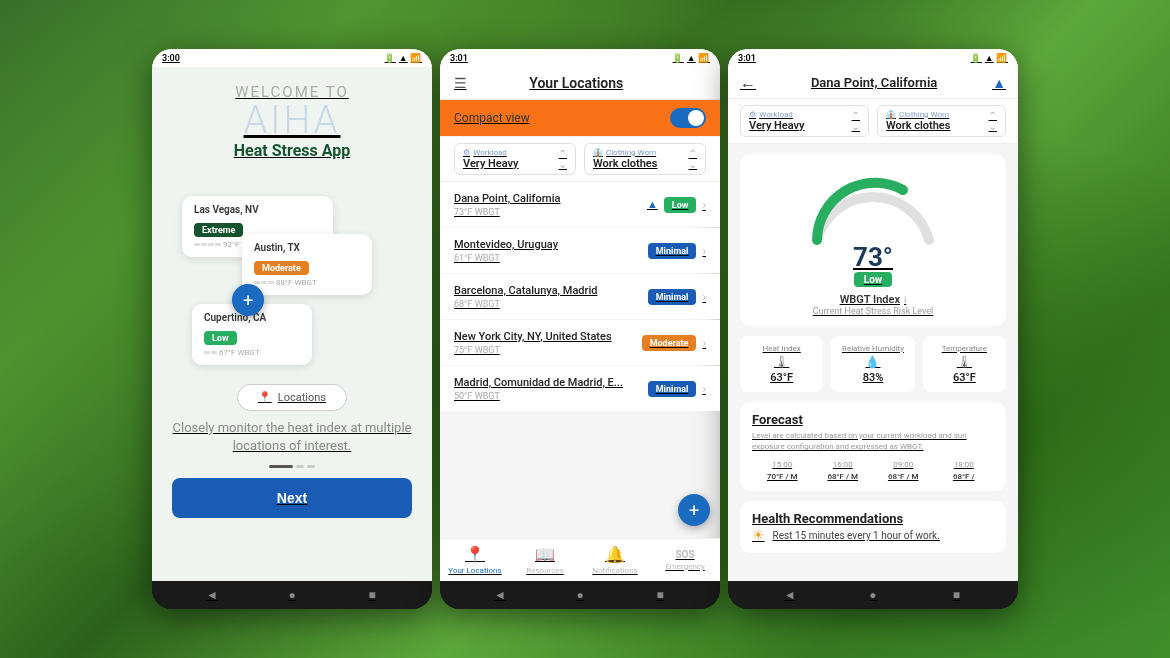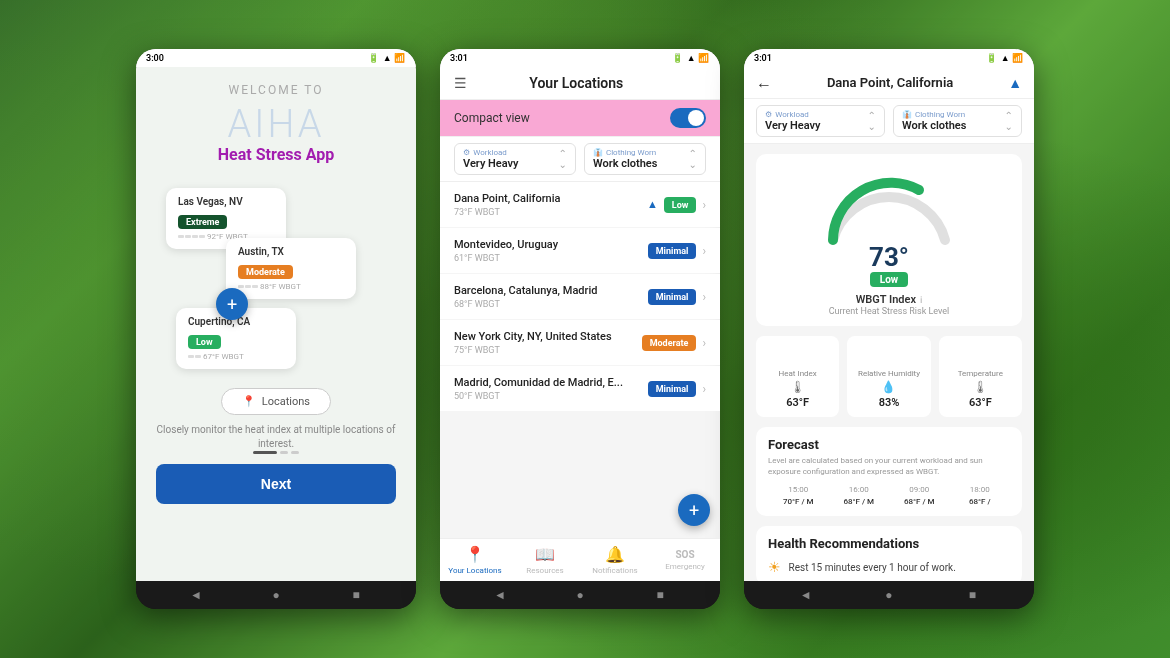--- a/index.html
+++ b/index.html
@@ -30,8 +30,9 @@
       display: flex;
       align-items: center;
       justify-content: center;
-      gap: 24px;
+      gap: 8px;
       padding: 2px 12px;
+      text-decoration: underline;
     }
 
     

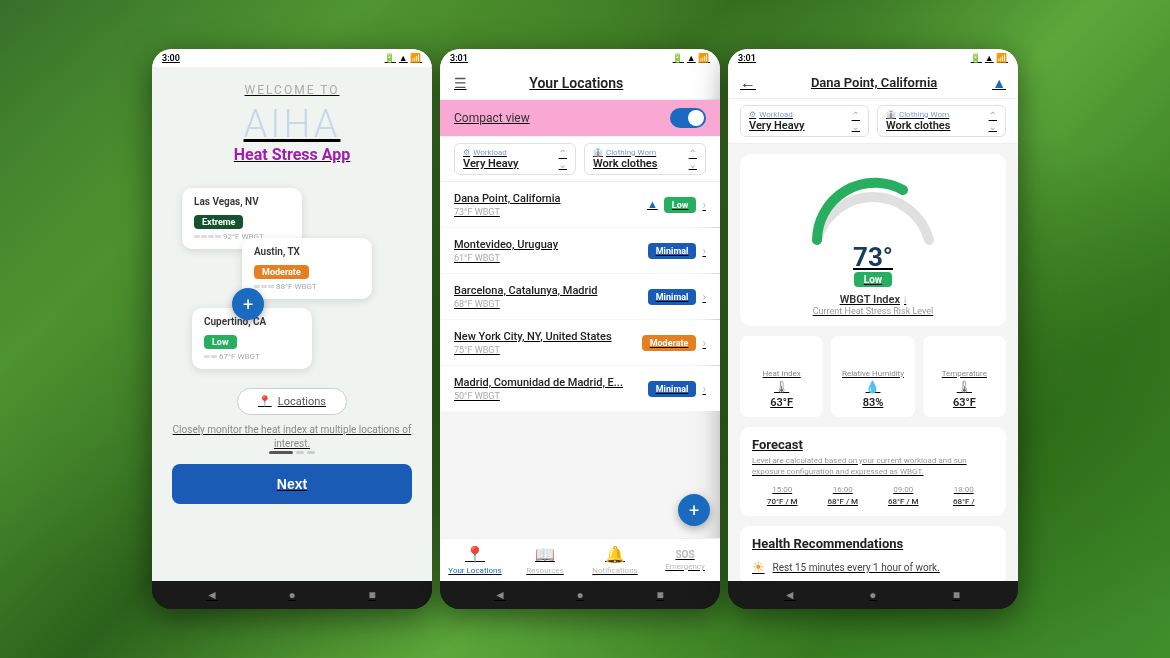--- a/index.html
+++ b/index.html
@@ -109,11 +109,11 @@
       position: relative;
     }
     .welcome-to {
-      font-size: 12px;
+      font-size: 15px;
       letter-spacing: 2px;
       color: #aaa;
       text-transform: uppercase;
-      margin-bottom: 8px;
+      margin-bottom: 0;
     }
     .aiha-title {
       font-size: 38px;

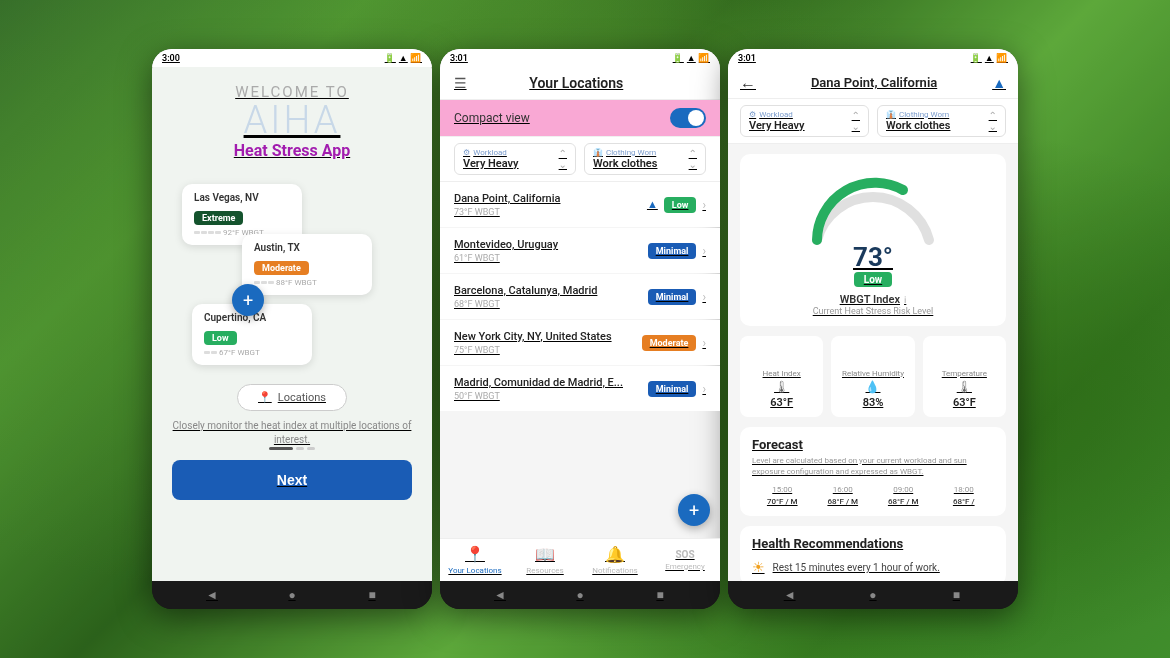--- a/index.html
+++ b/index.html
@@ -285,7 +285,7 @@
       color: #555;
     }
     .compact-toggle-row {
-      background: #f9a8d4;
+      background: #f97316;
       padding: 8px 14px;
       display: flex;
       align-items: center;

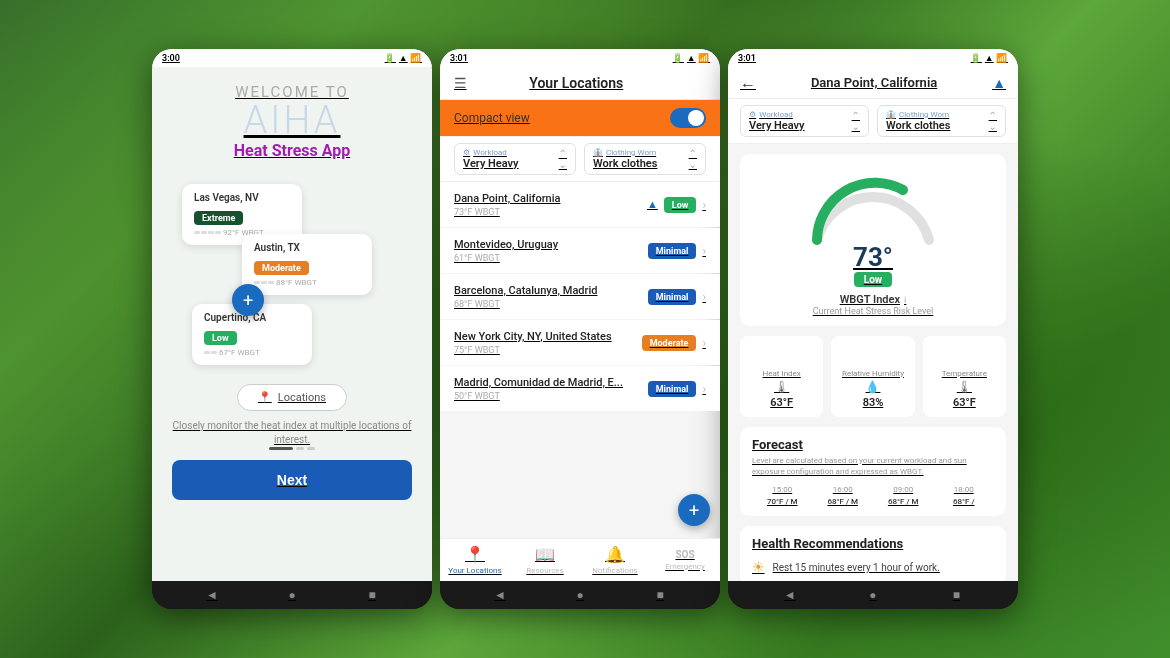--- a/index.html
+++ b/index.html
@@ -126,7 +126,7 @@
     .heat-stress-title {
       font-size: 16px;
       font-weight: 700;
-      color: #a21caf;
+      color: #14532d;
       margin-bottom: 14px;
     }
 

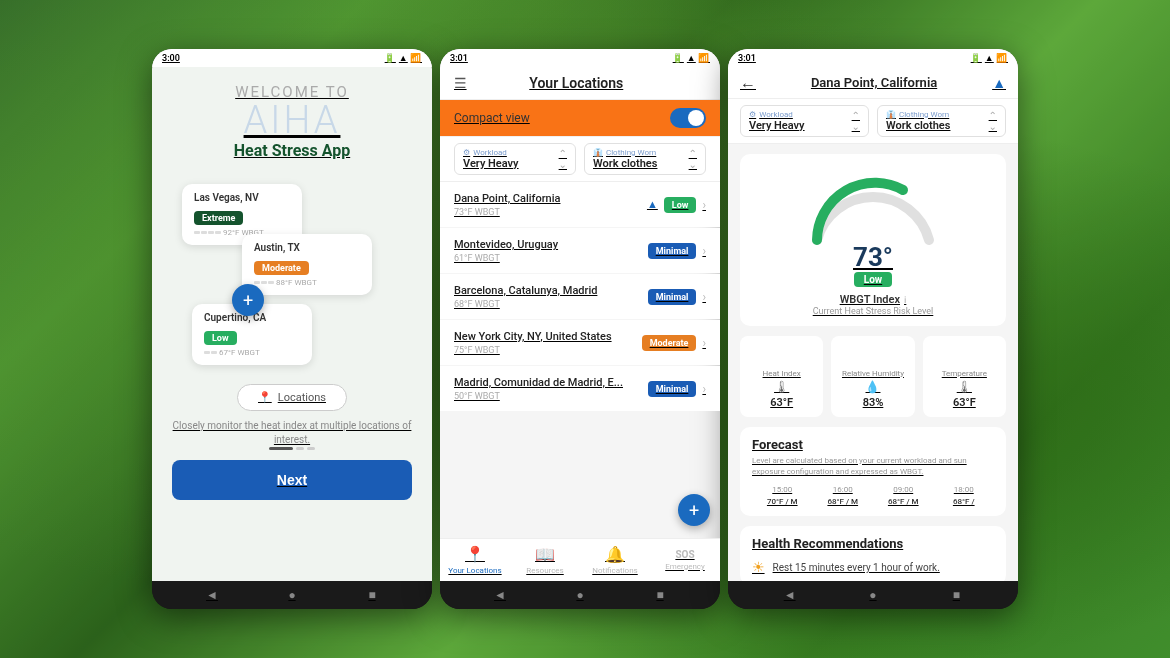--- a/index.html
+++ b/index.html
@@ -181,9 +181,9 @@
       border-radius: 1px;
     }
     .las-vegas-card {
-      top: 10px;
+      top: 22px;
       left: 10px;
-      width: 120px;
+      width: 151px;
     }
     .austin-card {
       top: 60px;

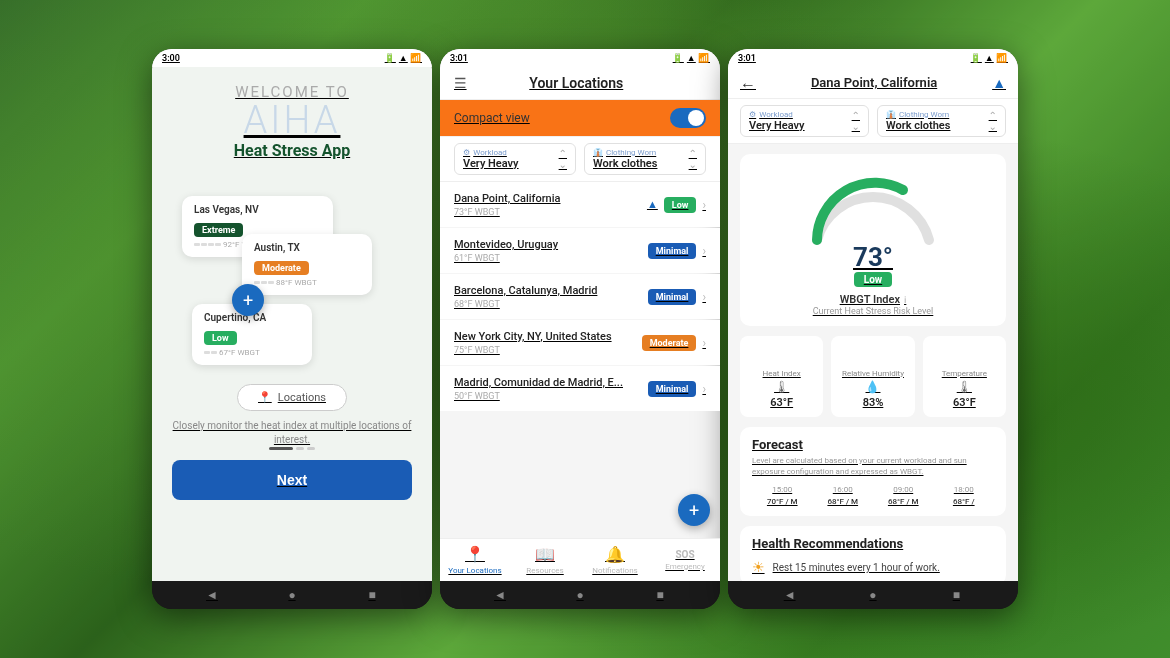--- a/index.html
+++ b/index.html
@@ -544,7 +544,6 @@
     .metric-label {
       font-size: 8px;
       color: #888;
-      margin-top: 25px;
     }
     .metric-icon {
       font-size: 12px;

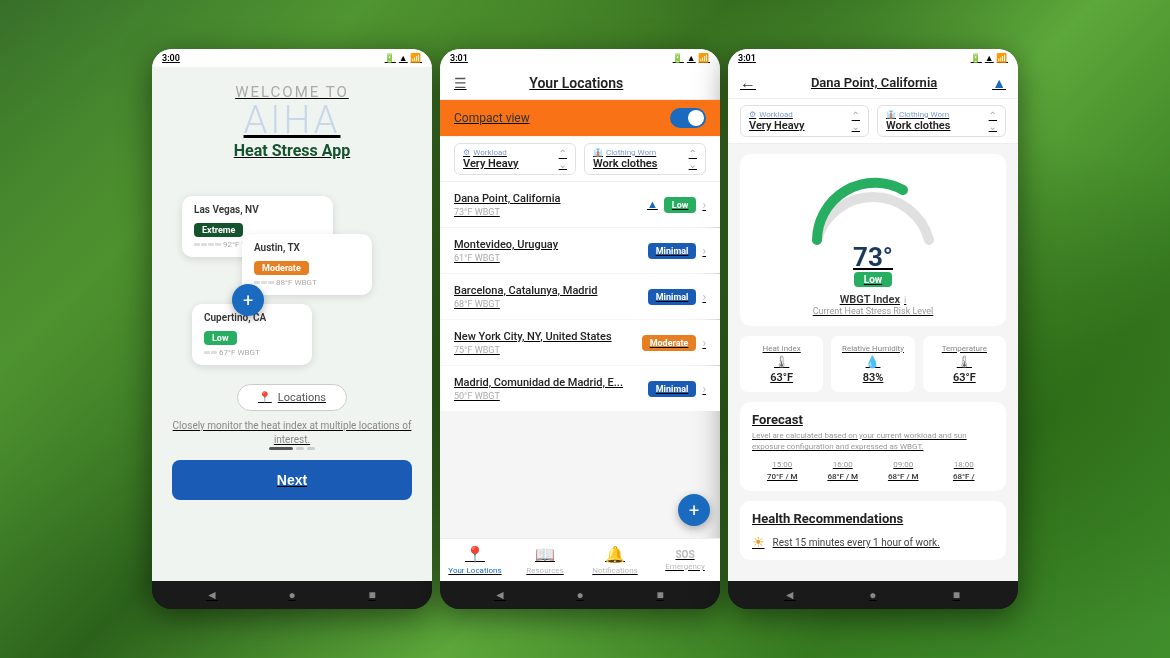--- a/index.html
+++ b/index.html
@@ -227,10 +227,11 @@
       gap: 6px;
     }
     .locations-desc {
-      font-size: 10px;
+      font-size: 13px;
       color: #888;
       text-align: center;
       line-height: 1.4;
+      margin-bottom: 10px;
     }
     .progress-dots {
       display: flex;

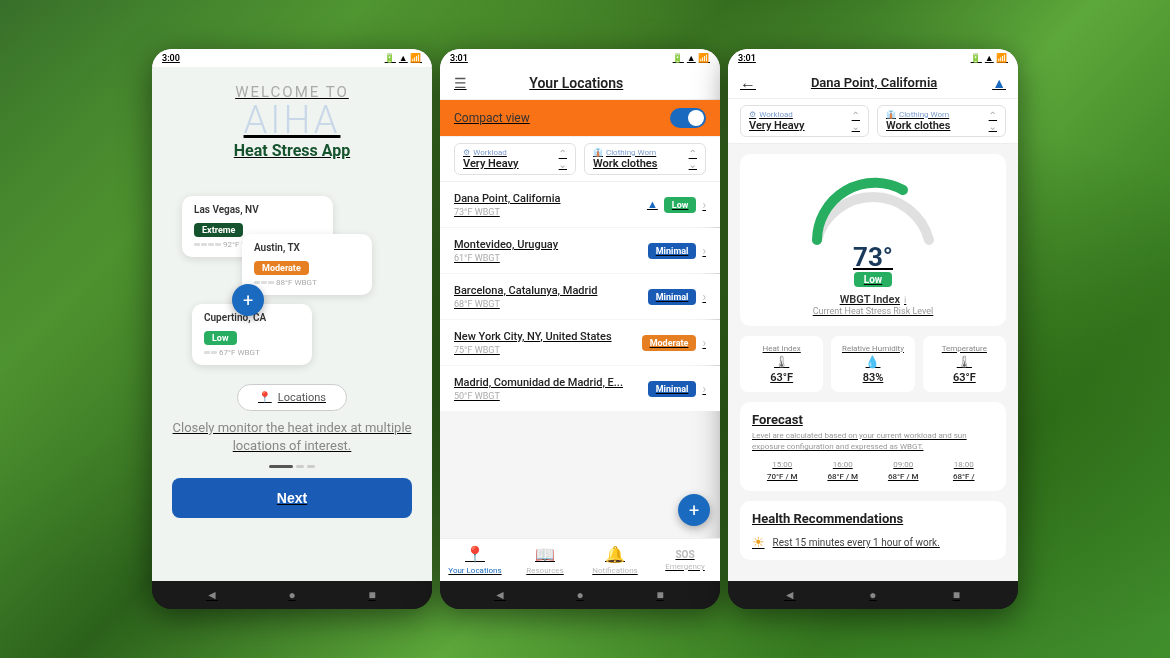--- a/index.html
+++ b/index.html
@@ -619,7 +619,7 @@
       font-size: 13px;
       font-weight: 700;
       color: #222;
-      margin-bottom: 8px;
+      margin-bottom: 1px;
     }
     .health-rec {
       display: flex;

